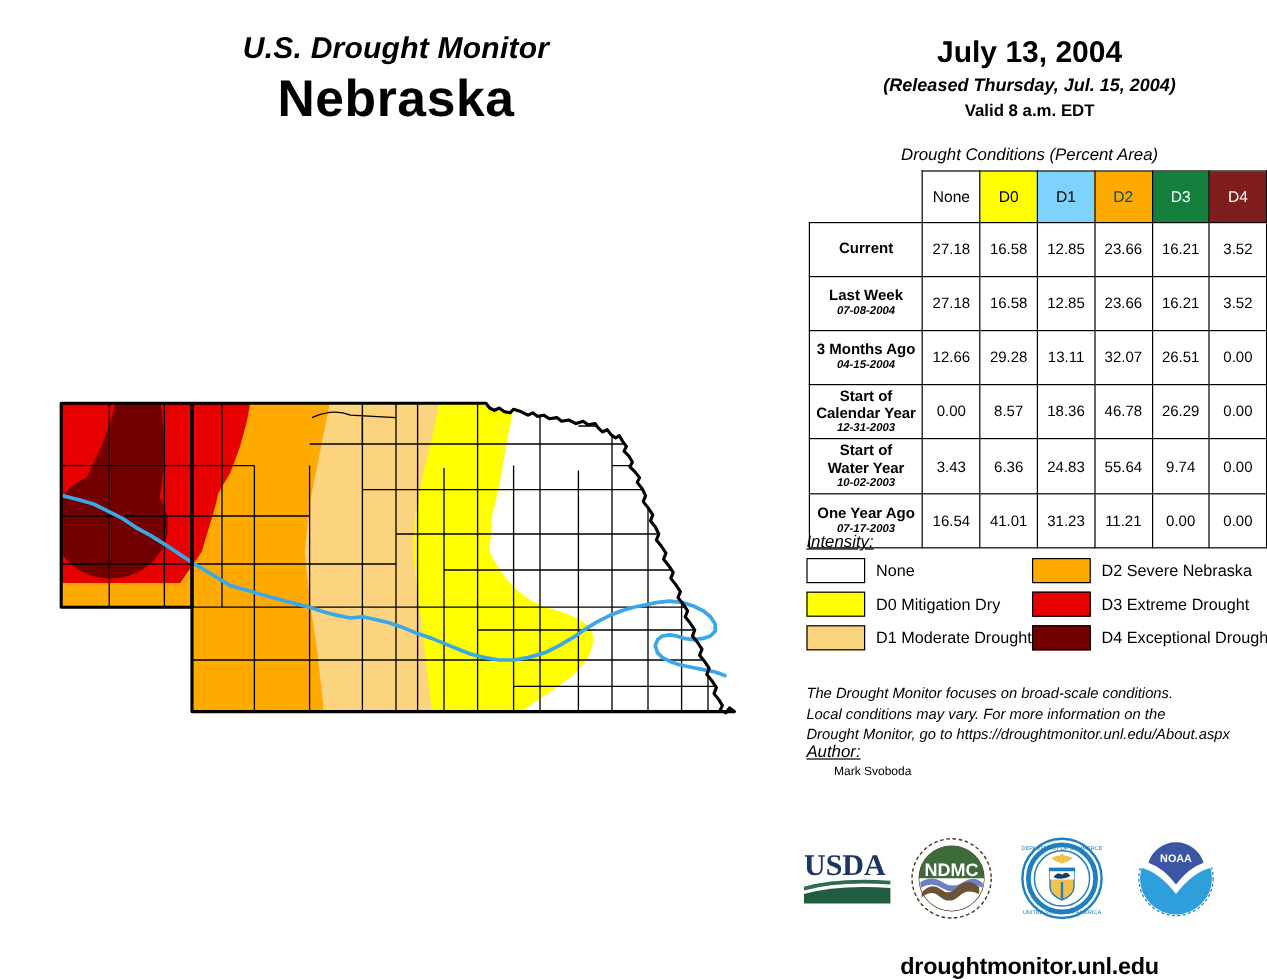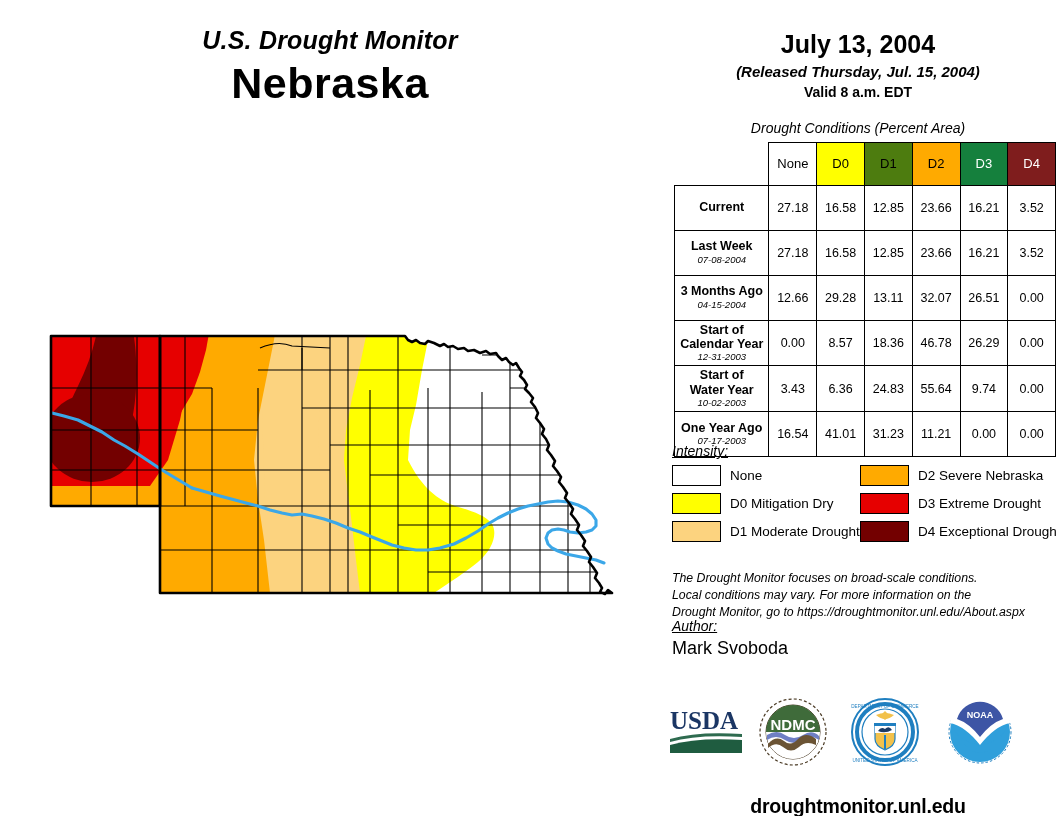--- a/index.html
+++ b/index.html
@@ -33,7 +33,7 @@
   #cond-table .val{width:45px;font-size:12.5px;}
   .hdr-none{background:#ffffff;color:#000;}
   .hdr-d0{background:#ffff00;color:#000;}
-  .hdr-d1{background:#4d7c0f;color:#000;}
+  .hdr-d1{background:#7dd3fc;color:#000;}
   .hdr-d2{background:#ffaa00;color:#000000;}
   .hdr-d3{background:#15803d;color:#fff;}
   .hdr-d4{background:#7f1d1d;color:#fff;}

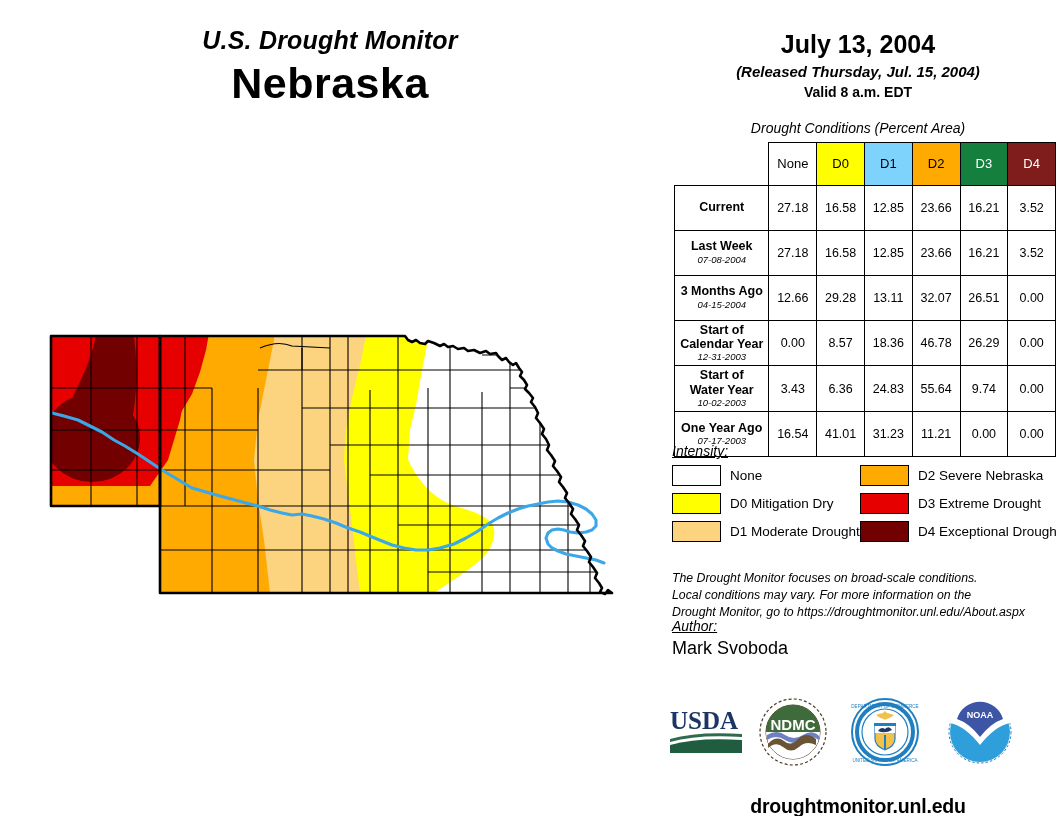--- a/index.html
+++ b/index.html
@@ -34,7 +34,7 @@
   .hdr-none{background:#ffffff;color:#000;}
   .hdr-d0{background:#ffff00;color:#000;}
   .hdr-d1{background:#7dd3fc;color:#000;}
-  .hdr-d2{background:#ffaa00;color:#000000;}
+  .hdr-d2{background:#ffaa00;color:#0c4a6e;}
   .hdr-d3{background:#15803d;color:#fff;}
   .hdr-d4{background:#7f1d1d;color:#fff;}
 

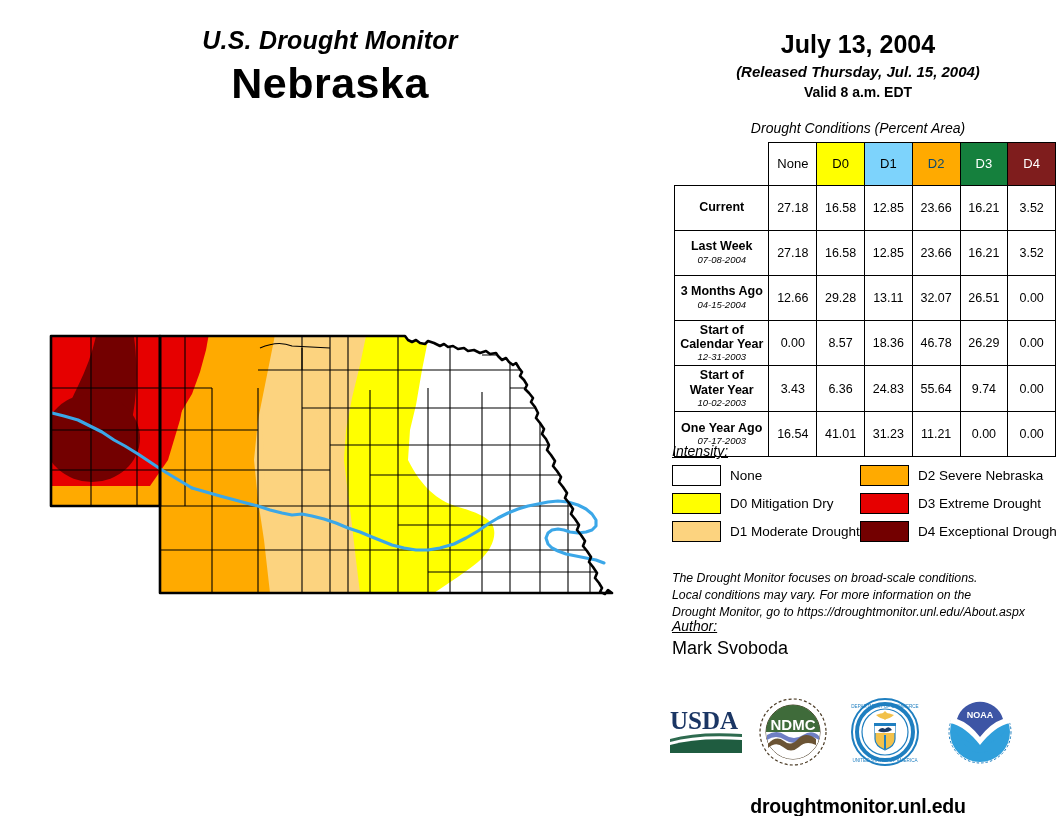--- a/index.html
+++ b/index.html
@@ -28,7 +28,7 @@
   #cond-table .corner{border:none;width:88px;}
   #cond-table .rowlab{width:88px;text-align:center;font-size:12.5px;font-weight:bold;
                       line-height:1.15;padding:2px 3px;}
-  #cond-table .rowlab .sub{font-size:9.5px;font-weight:normal;font-style:italic;
+  #cond-table .rowlab .sub{font-size:9.5px;font-weight:bold;font-style:italic;
                            display:block;margin-top:1px;}
   #cond-table .val{width:45px;font-size:12.5px;}
   .hdr-none{background:#ffffff;color:#000;}

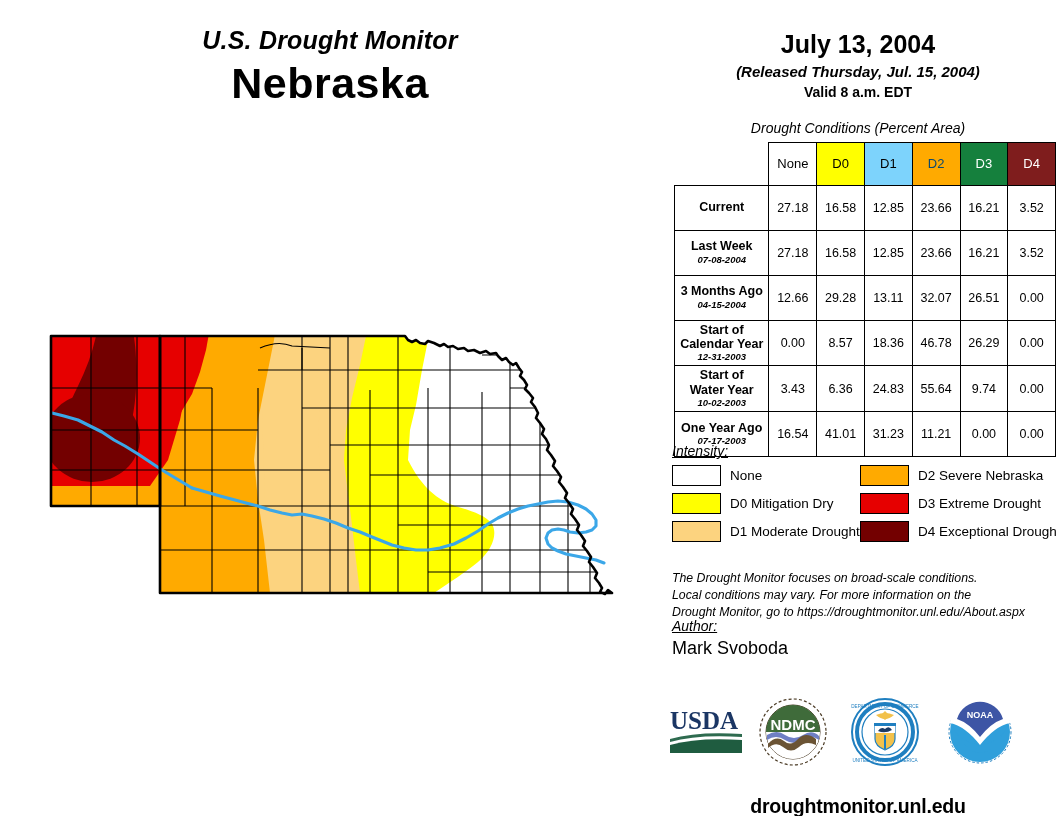--- a/index.html
+++ b/index.html
@@ -52,7 +52,7 @@
               font-size:12.3px;font-style:italic;line-height:1.38;}
   #author-block{position:absolute;left:672px;top:618px;width:380px;}
   #author-title{font-size:14px;font-style:italic;text-decoration:underline;}
-  .author-line{font-size:18px;margin-top:4px;}
+  .author-line{font-size:10px;margin-top:4px;margin-left:23px;}
 
   
   #logos{position:absolute;left:660px;top:695px;width:396px;height:80px;}

